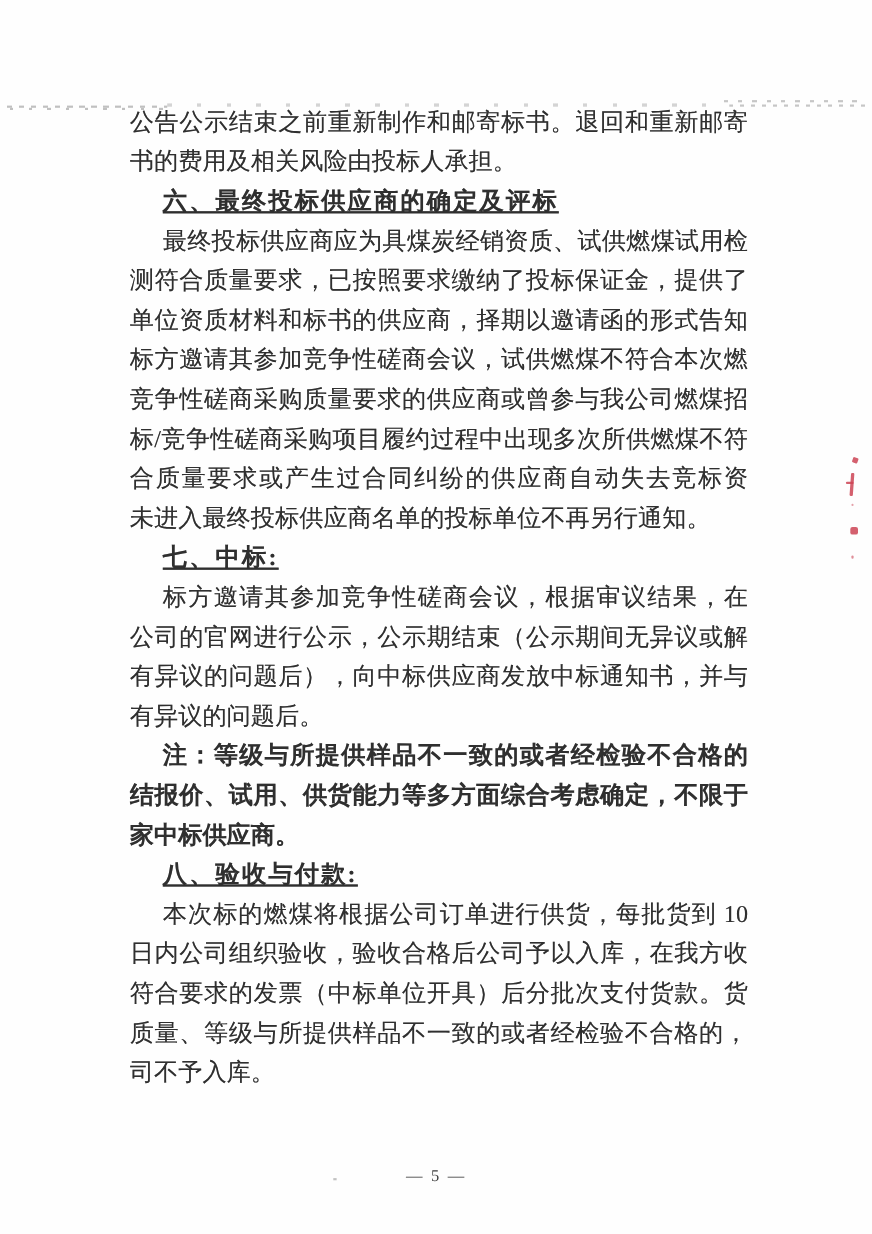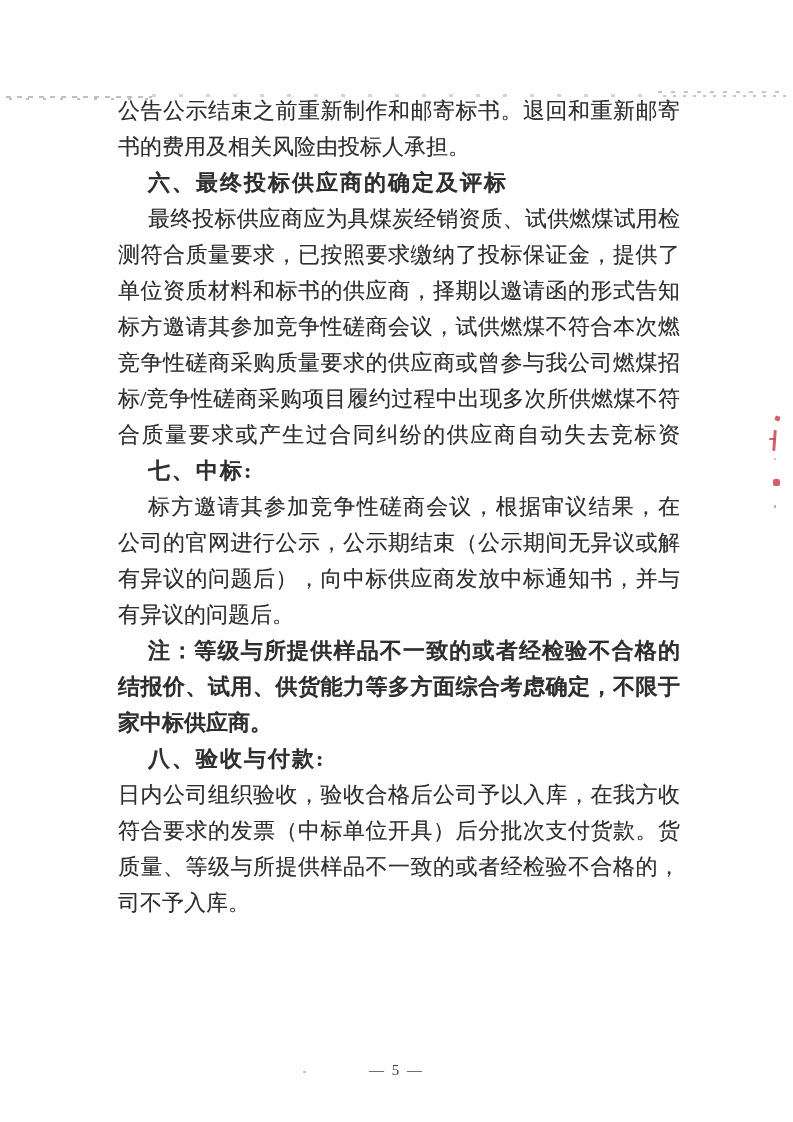--- a/index.html
+++ b/index.html
@@ -23,7 +23,7 @@
   }
   .fill{white-space:normal;text-align:justify;text-align-last:justify;height:36px;overflow:hidden;}
   .indent{text-indent:30px;}
-  .head{font-weight:bold;letter-spacing:2px;}
+  .head{font-weight:bold;letter-spacing:2px;text-decoration:underline;}
   .bold{font-weight:bold;}
   
   .footer{

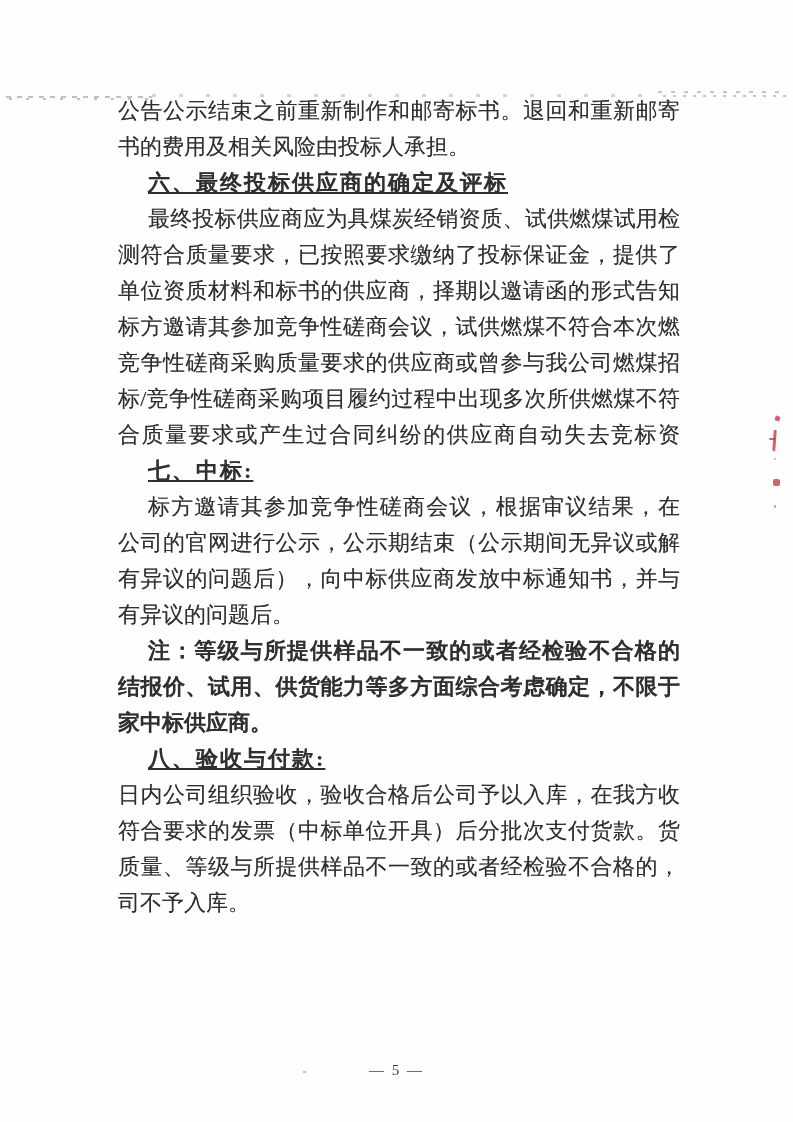--- a/index.html
+++ b/index.html
@@ -83,6 +83,7 @@
     <div class="ln fill">竞争性磋商采购质量要求的供应商或曾参与我公司燃煤招</div>
     <div class="ln fill">标/竞争性磋商采购项目履约过程中出现多次所供燃煤不符</div>
     <div class="ln fill">合质量要求或产生过合同纠纷的供应商自动失去竞标资格。</div>
+    <div class="ln">未进入最终投标供应商名单的投标单位不再另行通知。</div>
     <div class="ln indent head">七、中标:</div>
     <div class="ln indent fill">标方邀请其参加竞争性磋商会议，根据审议结果，在</div>
     <div class="ln fill">公司的官网进行公示，公示期结束（公示期间无异议或解决</div>

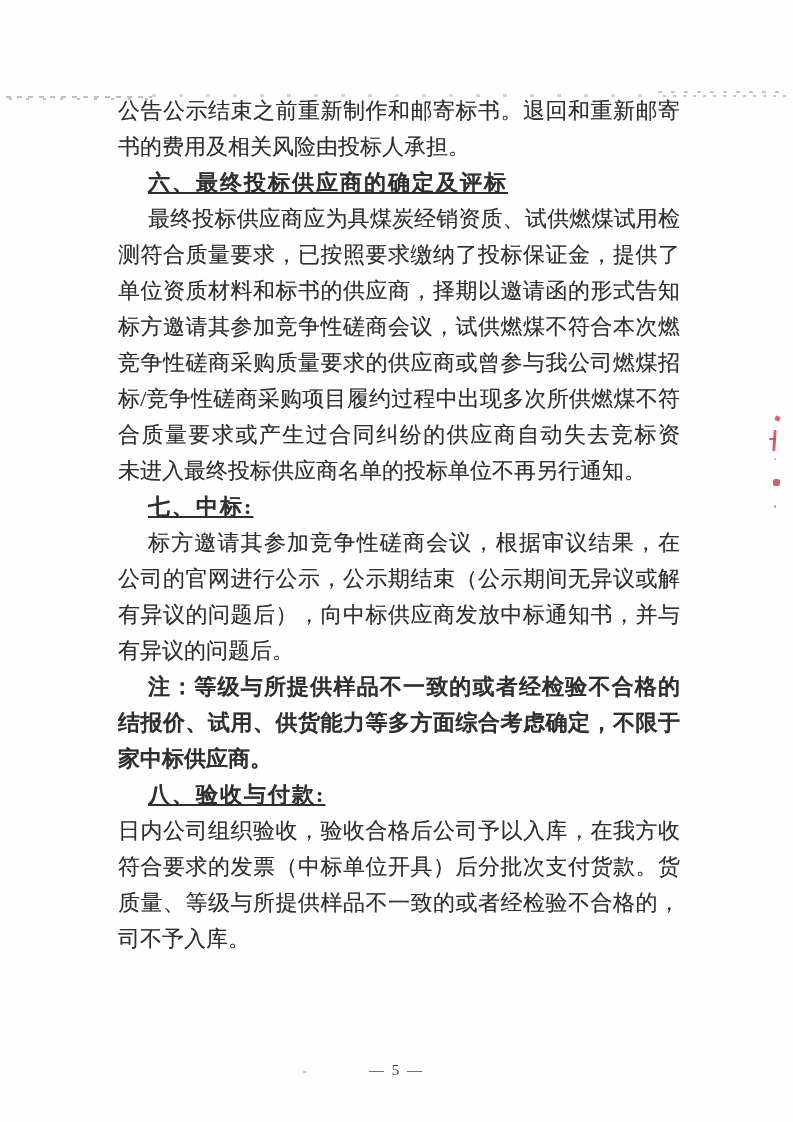--- a/index.html
+++ b/index.html
@@ -93,6 +93,7 @@
     <div class="ln bold fill">结报价、试用、供货能力等多方面综合考虑确定，不限于一</div>
     <div class="ln bold">家中标供应商。</div>
     <div class="ln indent head">八、验收与付款:</div>
+    <div class="ln indent fill">本次标的燃煤将根据公司订单进行供货，每批货到 10</div>
     <div class="ln fill">日内公司组织验收，验收合格后公司予以入库，在我方收到</div>
     <div class="ln fill">符合要求的发票（中标单位开具）后分批次支付货款。货物</div>
     <div class="ln fill">质量、等级与所提供样品不一致的或者经检验不合格的，公</div>

